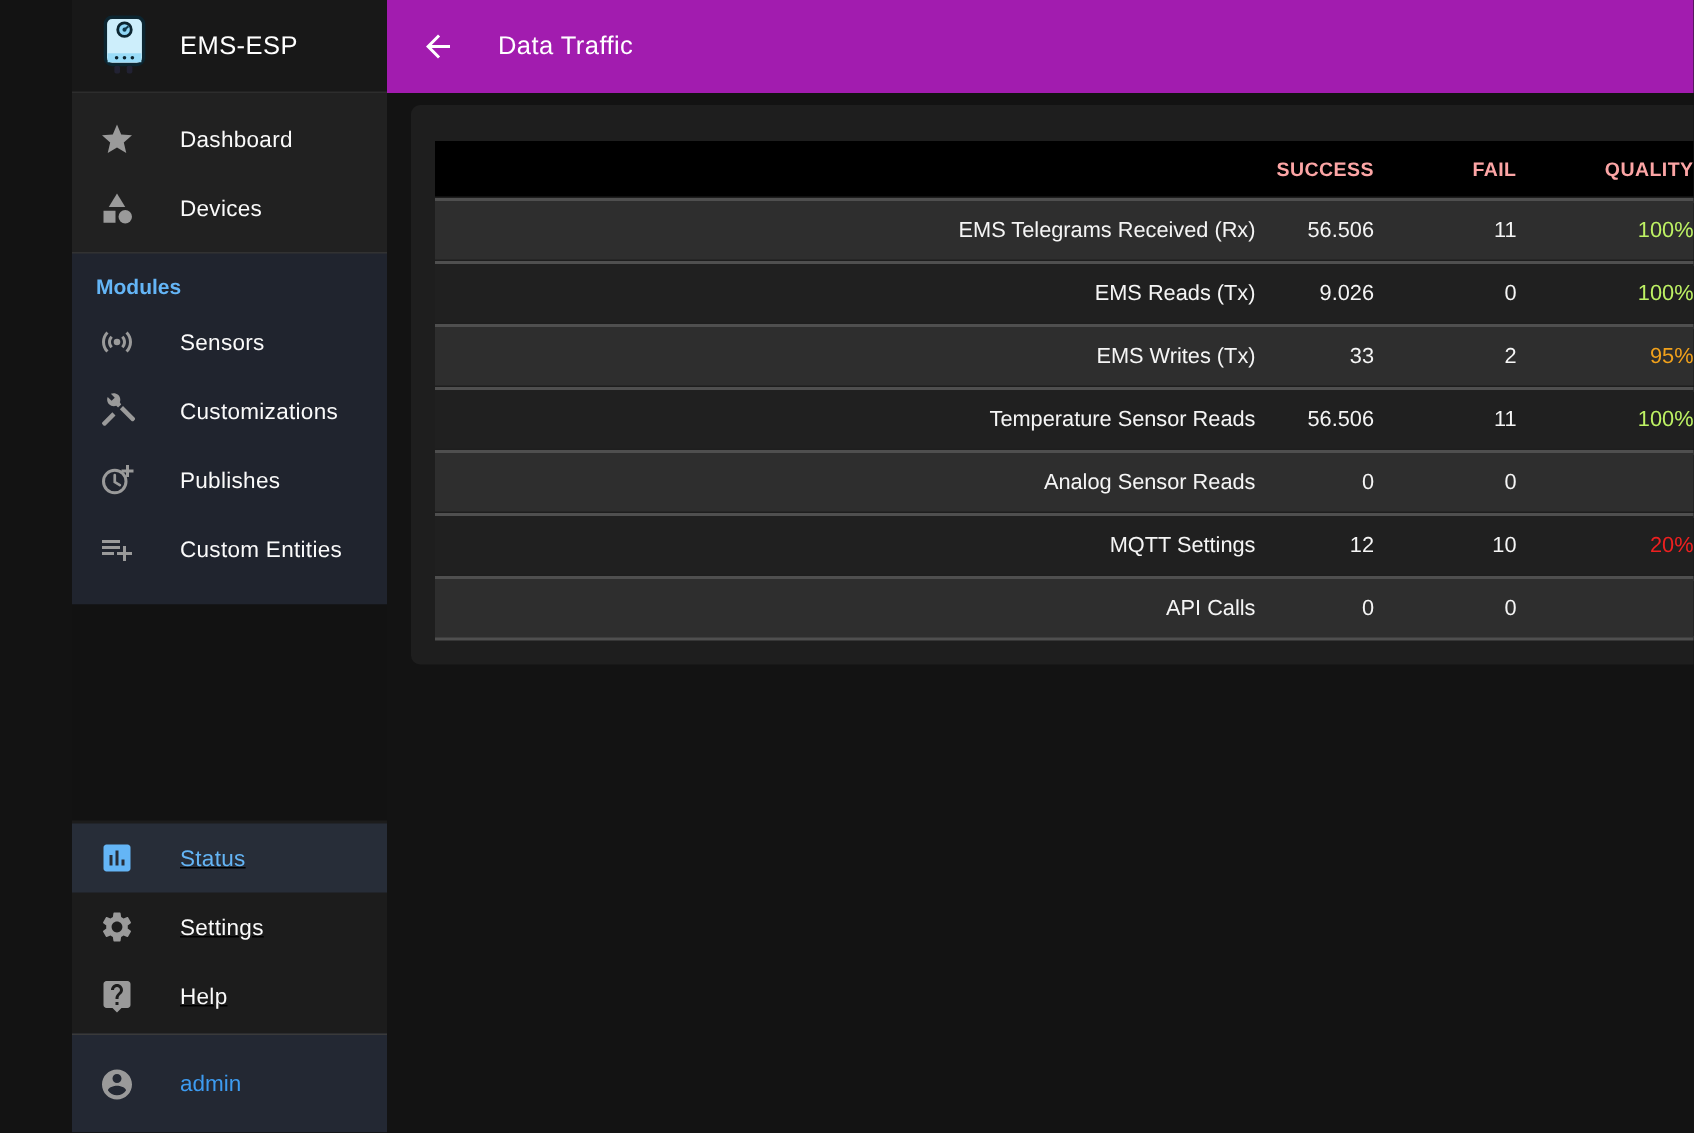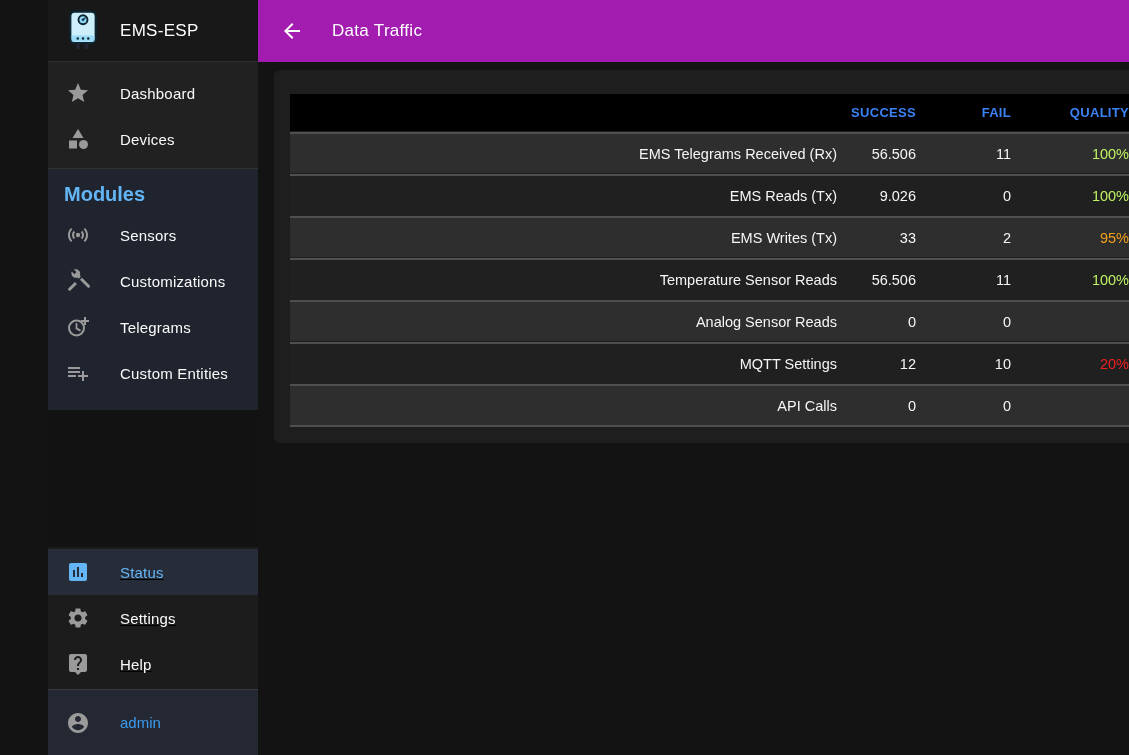--- a/index.html
+++ b/index.html
@@ -43,7 +43,7 @@
   .table { width:100%; }
   .trow, .thead { display:flex; align-items:center; }
   .thead { background:#000000; height:37px; }
-  .thead .cell { color:#3b82f6; font-size:13px; font-weight:700; letter-spacing:.3px; }
+  .thead .cell { color:#fca5a5; font-size:13px; font-weight:700; letter-spacing:.3px; }
   .trow { height:39px; margin-top:3px; box-shadow:0 -2px 0 #4f4f4f; }
   .trow.last { box-shadow:0 -2px 0 #4f4f4f, 0 2px 0 #4f4f4f; }
   .trow.odd { background:#2e2e2e; }

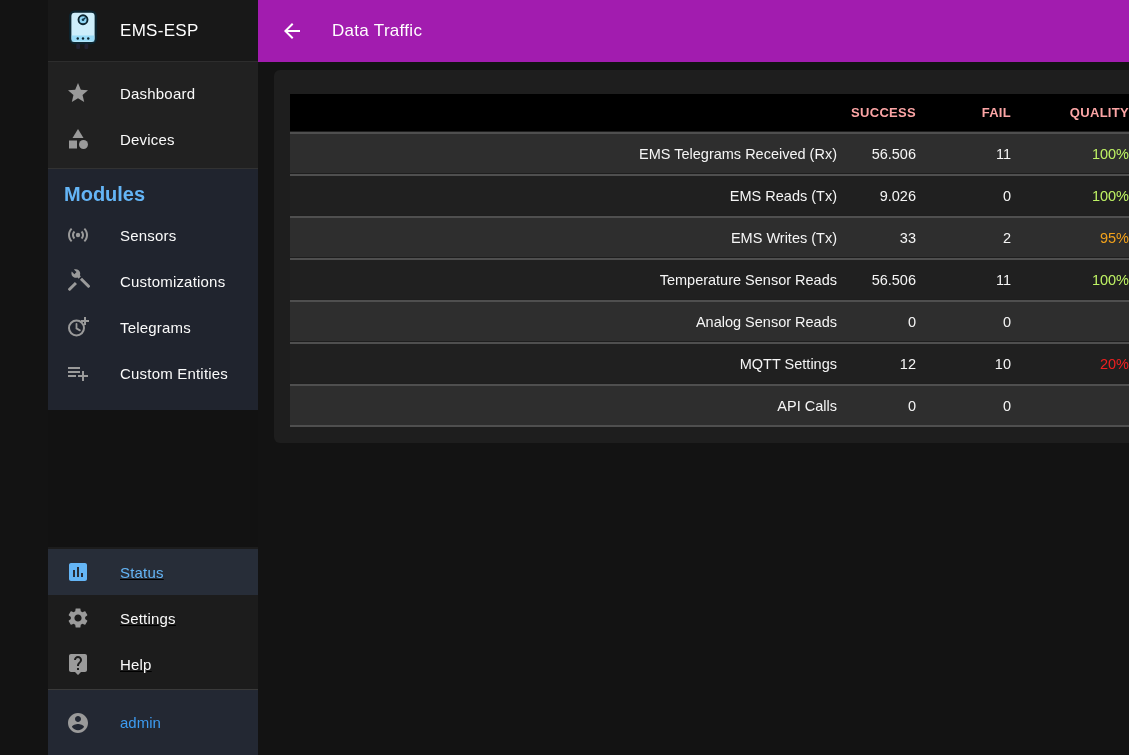--- a/index.html
+++ b/index.html
@@ -16,7 +16,7 @@
 
   .nav-section { background:#212121; padding:8px 0 6px; }
   .modules-section { background:#20242e; border-top:1px solid #323232; padding-bottom:14px; }
-  .section-header { color:#64b5f6; font-size:20px; font-weight:700; margin:14px 16px 6px; }
+  .section-header { color:#64b5f6; font-size:14px; font-weight:700; margin:14px 16px 6px; }
   .spacer { flex:1; background:#121212; }
   .bottom-section { background:#1c1c1c; padding:2px 0;text-decoration:underline; }
   .admin-section { background:#232833; border-top:1px solid #3a3a3a; height:66px; display:flex; align-items:stretch; }

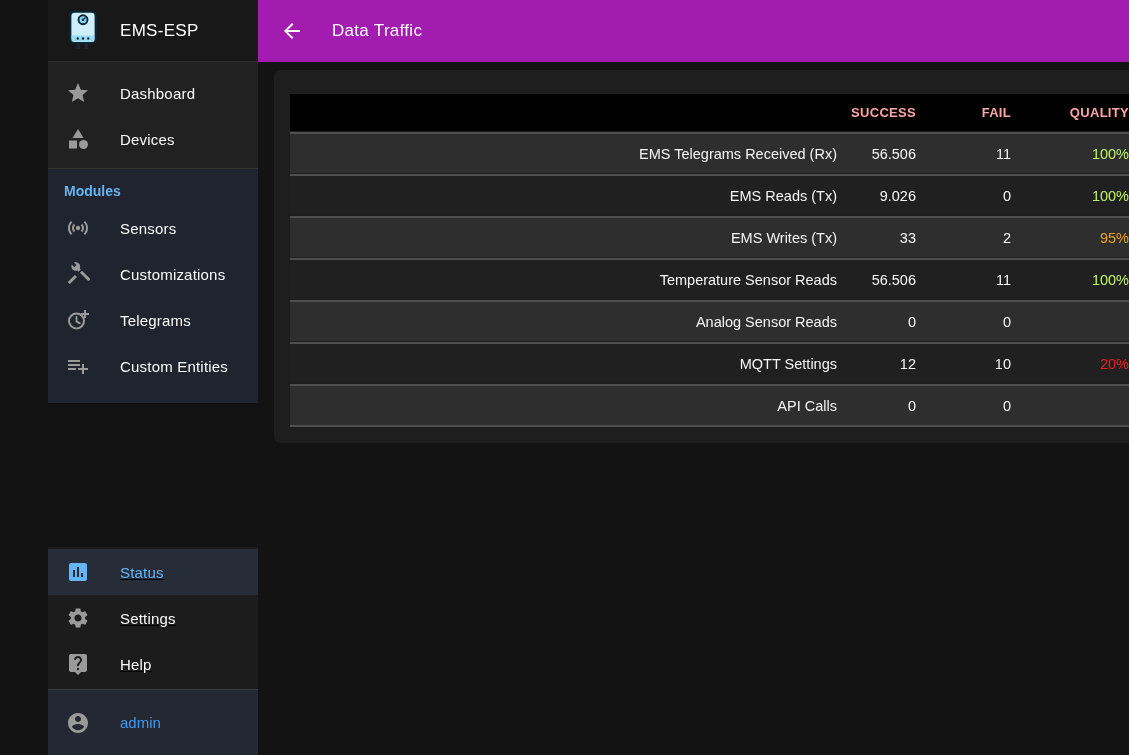--- a/index.html
+++ b/index.html
@@ -126,7 +126,7 @@
           <path d="M10.5 8.8v4.6l3.4 2" fill="none" stroke="#9a9a9a" stroke-width="1.8" stroke-linecap="round"></path>
           <path class="gicon" d="M18 2h2v3h3v2h-3v3h-2V7h-3V5h3z"></path>
         </svg>
-        <span class="lbl">Telegrams</span>
+        <span class="lbl">Publishes</span>
       </div>
 
       <div class="nav-item">

